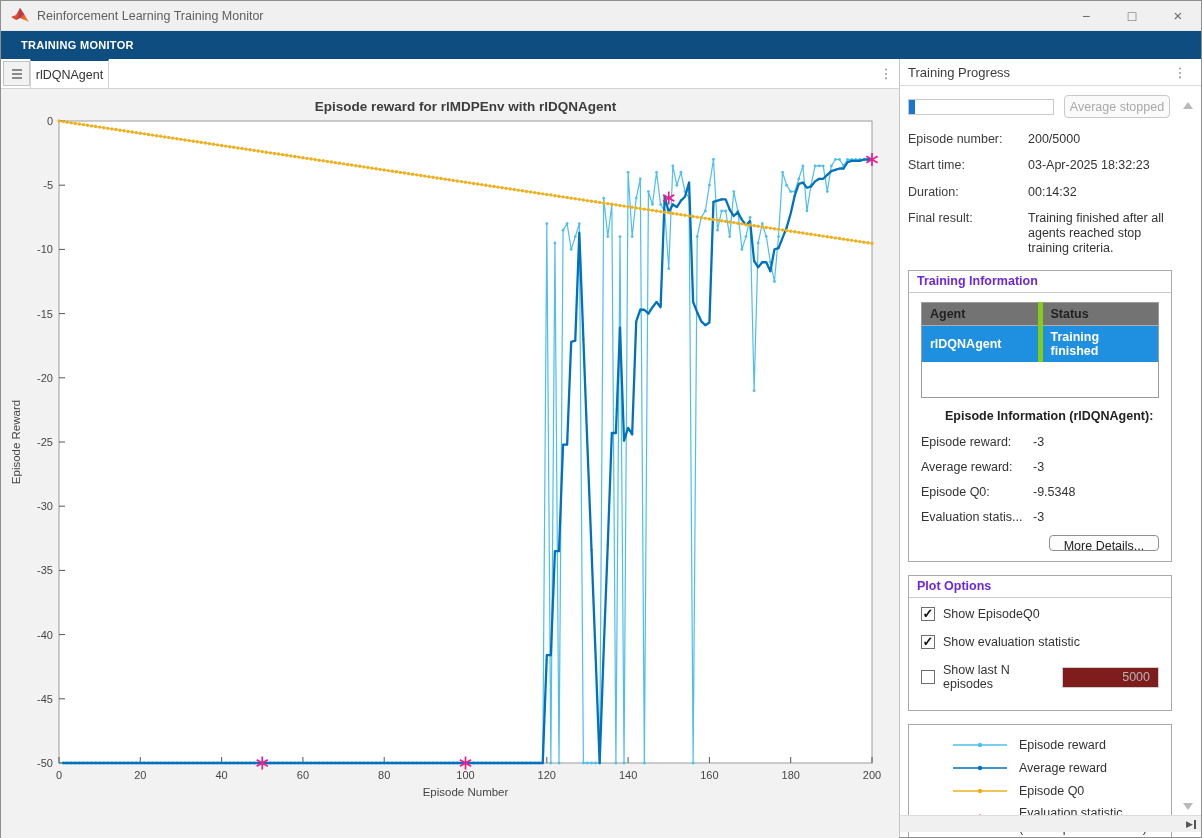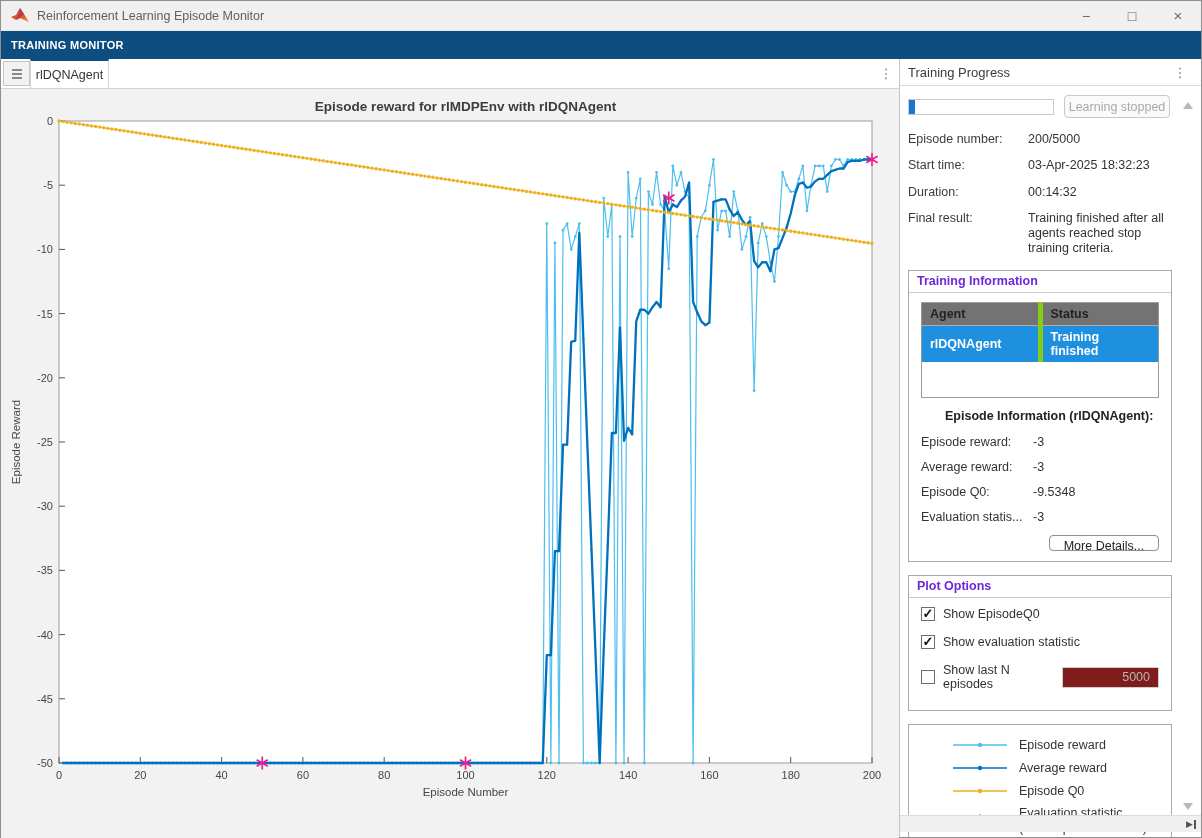--- a/index.html
+++ b/index.html
@@ -107,7 +107,7 @@
         <polygon points="9,0 7,8 5,12 9,10 13,6" fill="#b13a51" opacity="0.85"></polygon>
       </svg>
     </span>
-    <span class="titlebar-text">Reinforcement Learning Episode Monitor</span>
+    <span class="titlebar-text">Reinforcement Learning Training Monitor</span>
     <div class="win-controls">
       <span class="win-btn">−</span>
       <span class="win-btn">□</span>

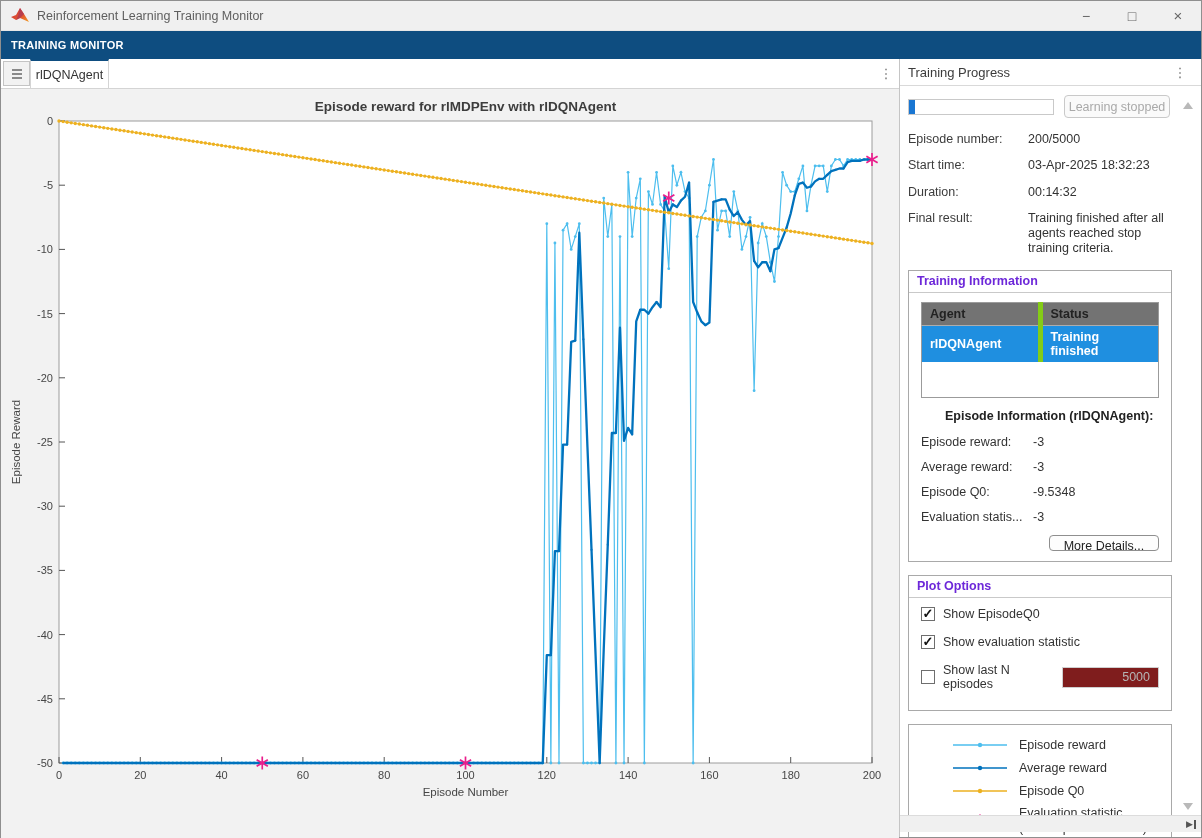--- a/index.html
+++ b/index.html
@@ -15,7 +15,7 @@
   .win-btn { width:46px; height:100%; display:flex; align-items:center; justify-content:center; color:#666; font-size:14px; }
 
   
-  .toolbar { height:28px; background:#0e4d80; color:#fff; display:flex; align-items:center; padding-left:10px; flex-shrink:0;
+  .toolbar { height:28px; background:#0e4d80; color:#fff; display:flex; align-items:center; padding-left:20px; flex-shrink:0;
              font-size:11px; font-weight:bold; letter-spacing:.3px; }
 
   

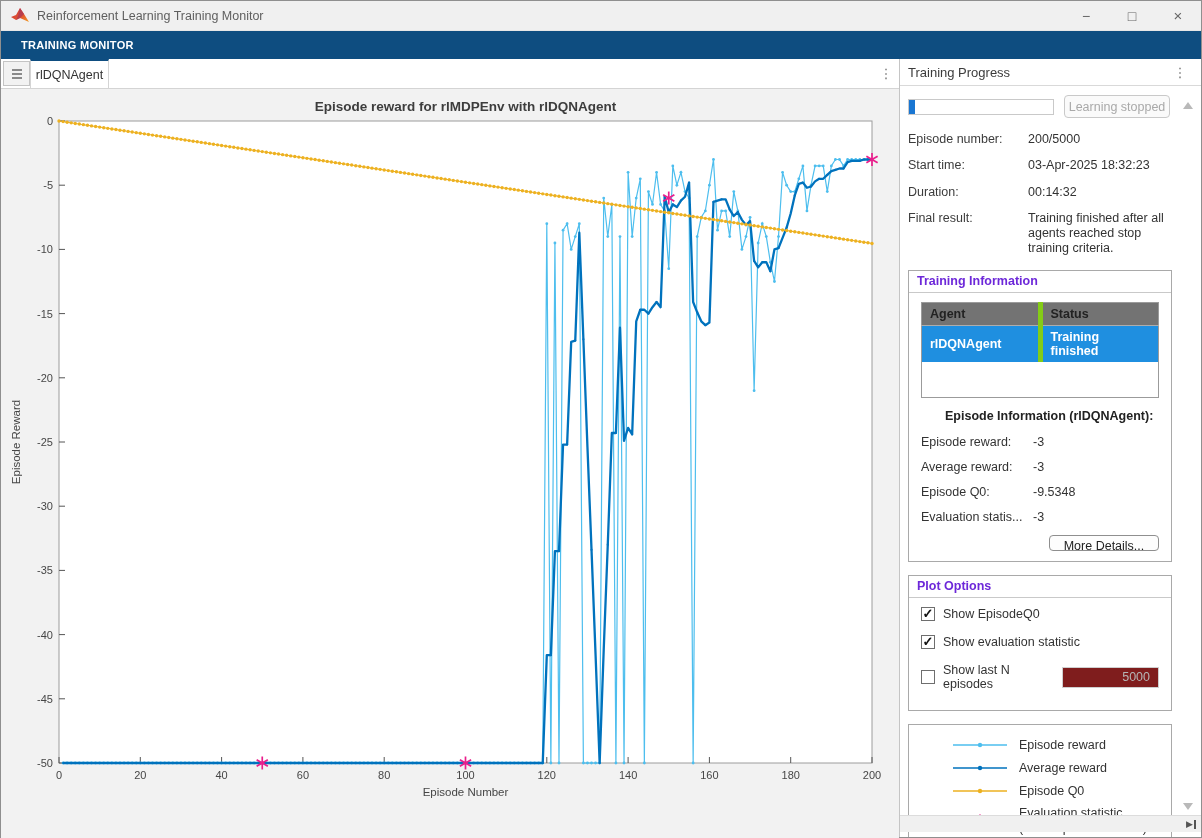--- a/index.html
+++ b/index.html
@@ -715,7 +715,7 @@
           <div class="progress-bar">
             <div class="progress-fill" id="progress-fill" style="width: 4.5%;"></div>
           </div>
-          <div class="stopped-btn">Learning stopped</div>
+          <div class="stopped-btn">Average stopped</div>
         </div>
 
         <div class="field-row">

